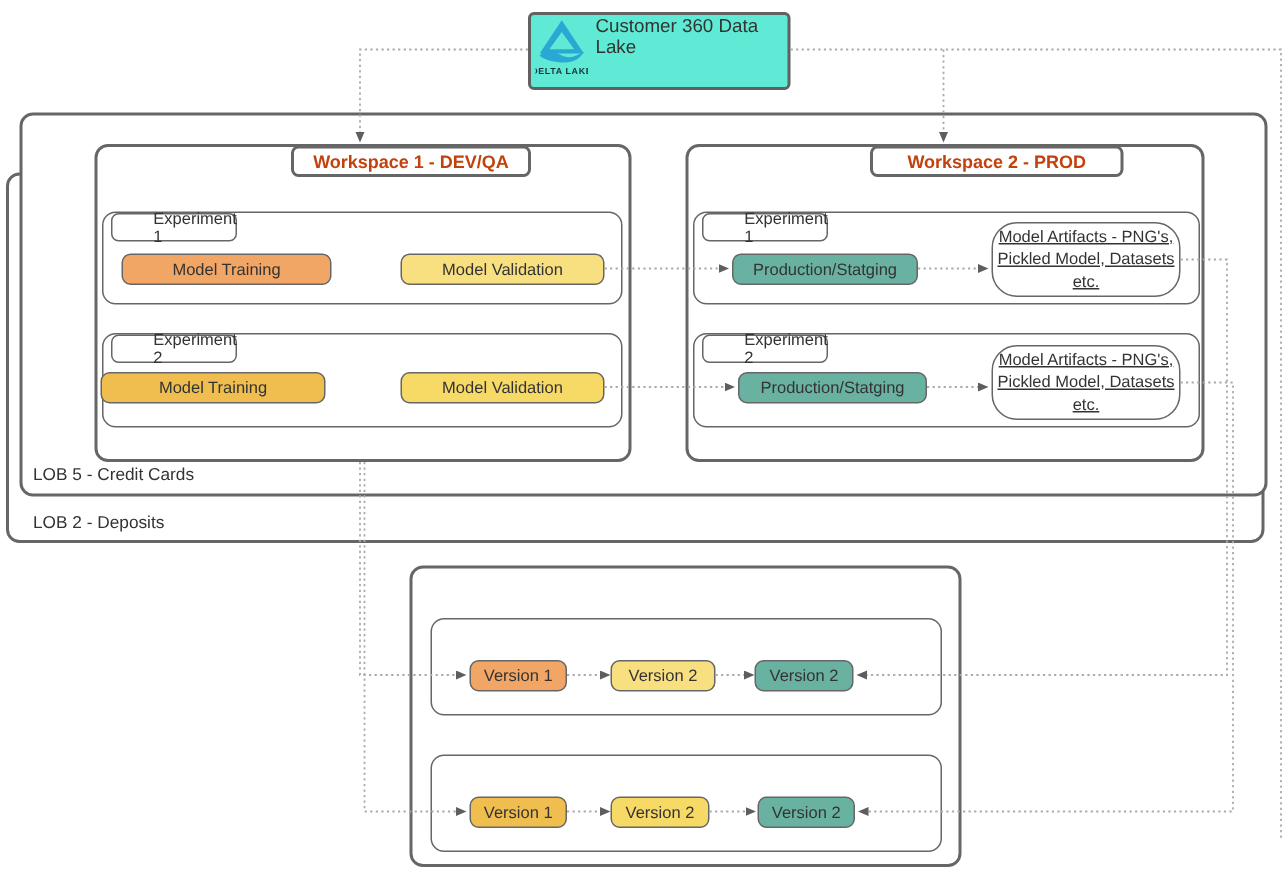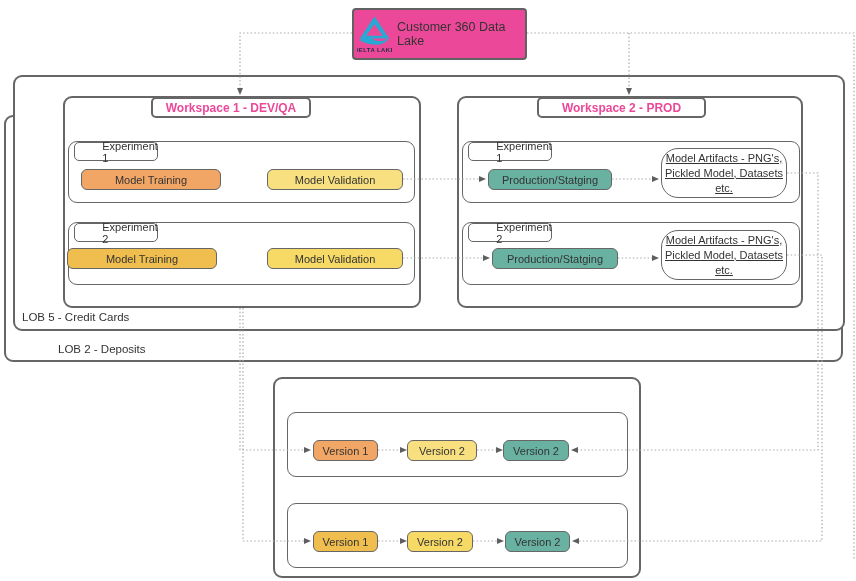--- a/index.html
+++ b/index.html
@@ -40,9 +40,9 @@
   }
   .lob-label { position:absolute; font-size:11.5px; color:#333333; }
   .lake {
-    position:absolute; box-sizing:border-box; background:#ec4899;
+    position:absolute; box-sizing:border-box; background:#5eead4;
     border:2px solid #616161; border-radius:4px;
-    display:flex; align-items:center; gap:5px; padding-left:3px;
+    display:flex; gap:5px; padding-left:3px;
     font-size:12.5px; color:#333333;
   }
   #wires { position:absolute; left:0; top:0; pointer-events:none; }

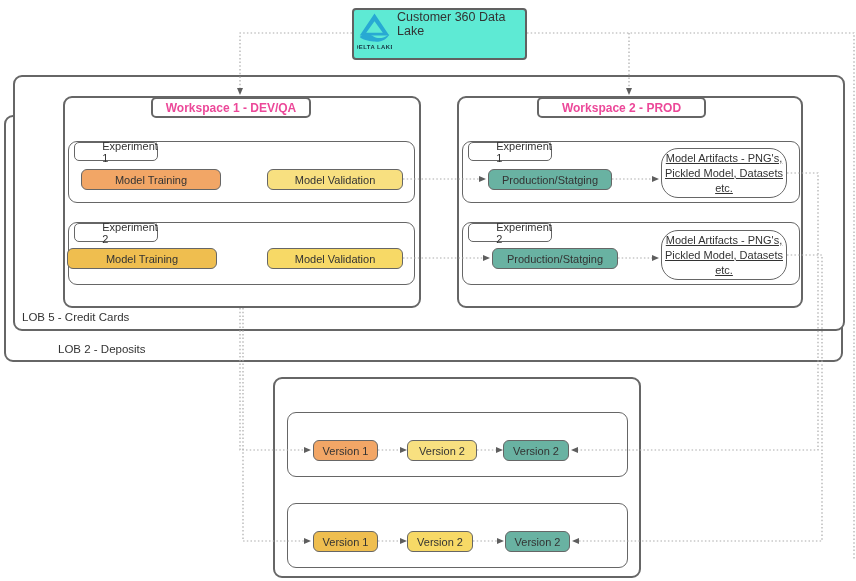--- a/index.html
+++ b/index.html
@@ -16,7 +16,7 @@
     position:absolute; box-sizing:border-box; background:#ffffff;
     border:2px solid #666666; border-radius:5px;
     display:flex; align-items:center; justify-content:center;
-    font-weight:bold; font-size:12px; color:#ec4899;
+    font-weight:bold; font-size:12px; color:#c2410c;margin-left:43px;
   }
   .exp-tab {
     position:absolute; box-sizing:border-box; background:#ffffff;

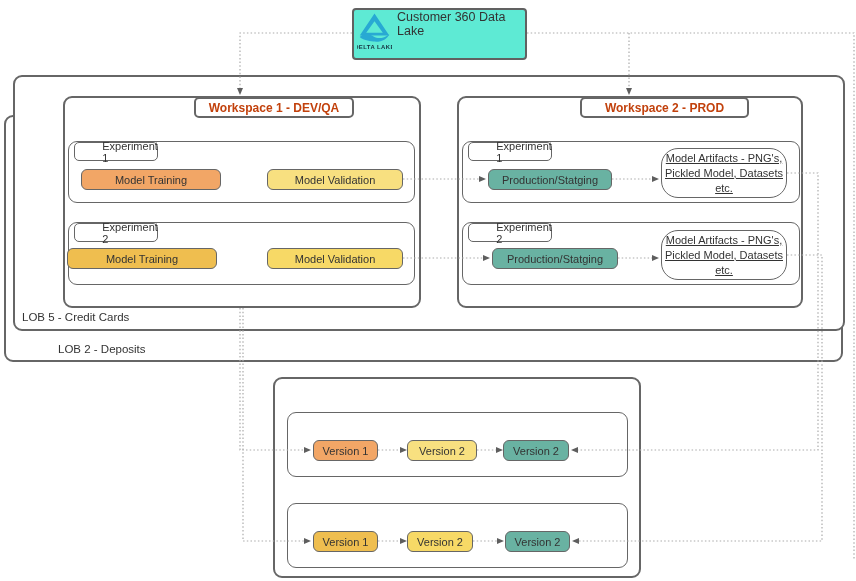--- a/index.html
+++ b/index.html
@@ -58,7 +58,7 @@
   <div class="frame" style="left:13px; top:75px; width:832px; height:256px;"></div>
 
   <div class="lob-label" style="left:22px; top:311px;">LOB 5 - Credit Cards</div>
-  <div class="lob-label" style="left:22px; top:343px;margin-left:36px;">LOB 2 - Deposits</div>
+  <div class="lob-label" style="left:22px; top:343px;">LOB 2 - Deposits</div>
 
   <div class="frame" style="left:63px; top:96px; width:358px; height:212px;"></div>
   <div class="title-tab" style="left:151px; top:97px; width:160px; height:21px;">Workspace 1 - DEV/QA</div>

